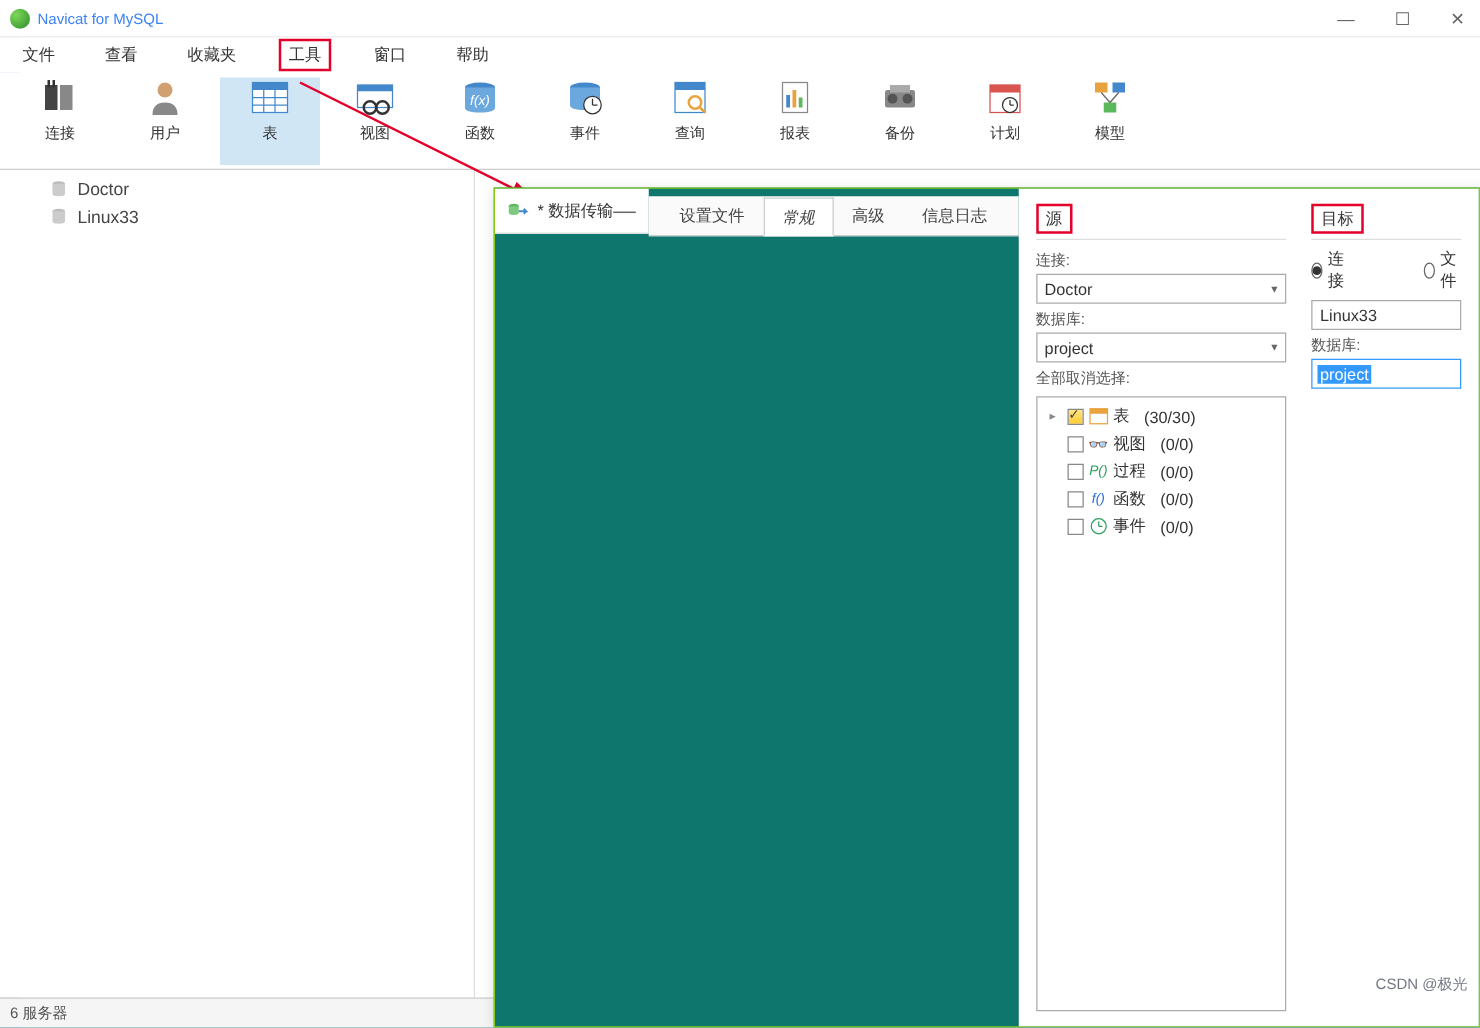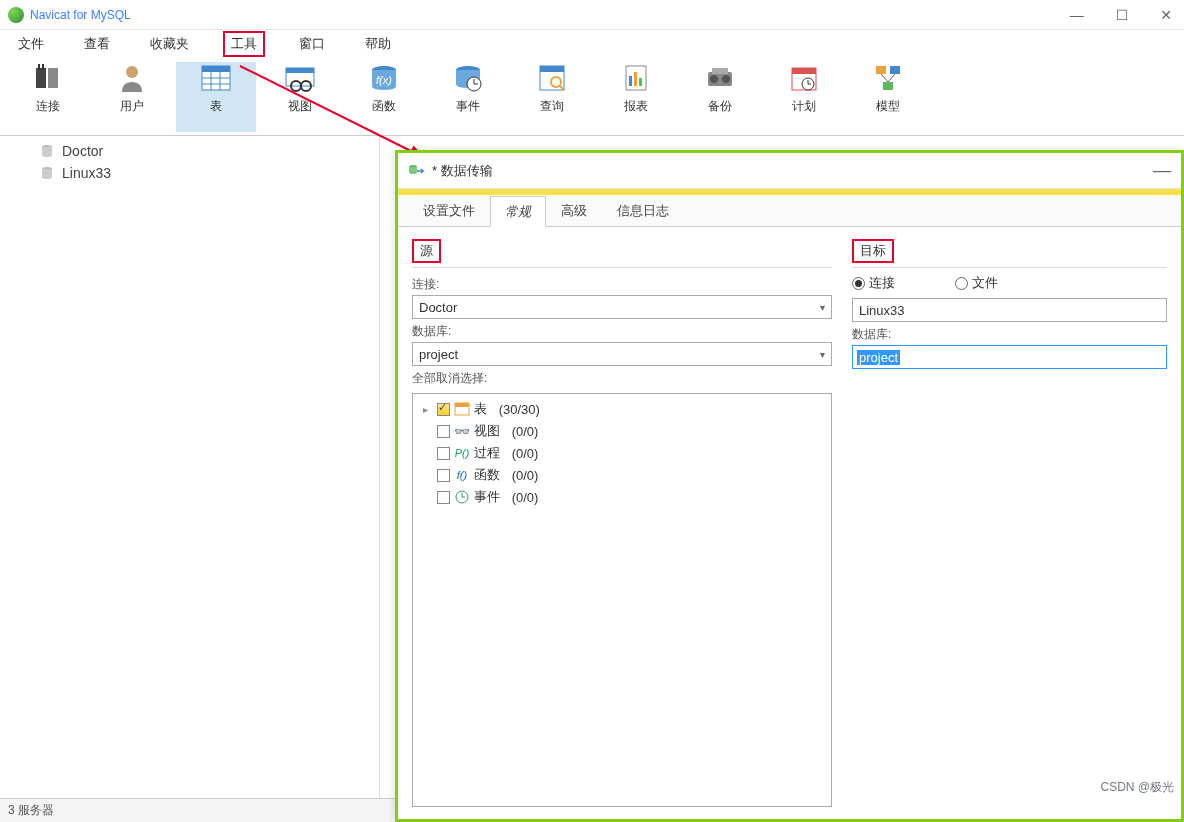--- a/index.html
+++ b/index.html
@@ -34,7 +34,7 @@
 .statusbar .right { margin-left: auto; display: flex; align-items: center; gap: 6px; }
 
 
-.dialog { position: absolute; top: 150px; left: 395px; right: 0; bottom: 0; background: #fde047; border: 3px solid #84cc16; box-shadow: 0 2px 10px rgba(0,0,0,0.15); display: flex; flex-direction: column; }
+.dialog { position: absolute; top: 150px; left: 395px; right: 0; bottom: 0; background: #0f766e; border: 1px solid #84cc16; box-shadow: 0 2px 10px rgba(0,0,0,0.15); display: flex; }
 .dialog-title { height: 36px; display: flex; align-items: center; padding: 0 10px; font-size: 13px; color: #333; background: #fff; border-bottom: 1px solid #e0e0e0; }
 .dialog-title .dlg-icon { width: 18px; height: 18px; margin-right: 6px; }
 .dialog-title .minimize { margin-left: auto; font-size: 18px; color: #666; cursor: pointer; }

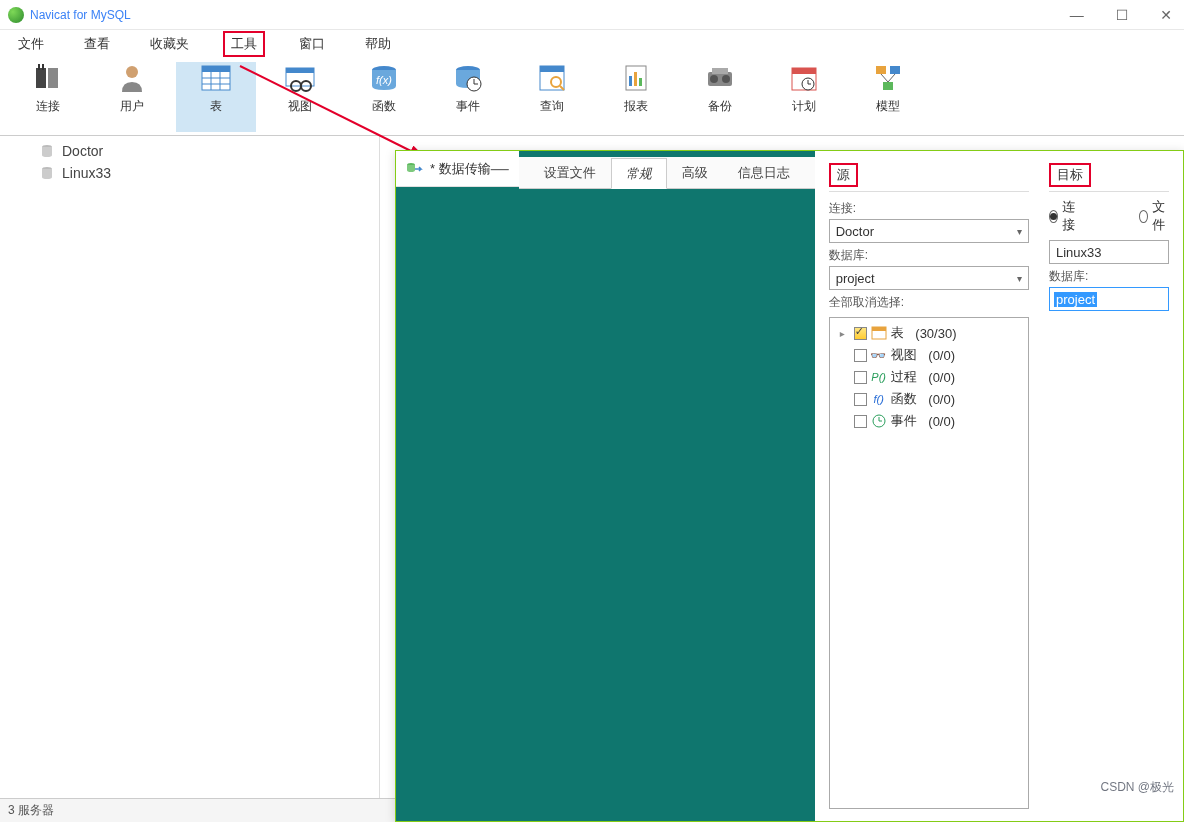--- a/index.html
+++ b/index.html
@@ -260,7 +260,7 @@
 </div>
 
 <div class="statusbar">
-  <span>3 服务器</span>
+  <span>6 服务器</span>
   <div class="right">
     <span>
       <svg width="12" height="12" viewBox="0 0 14 14">

